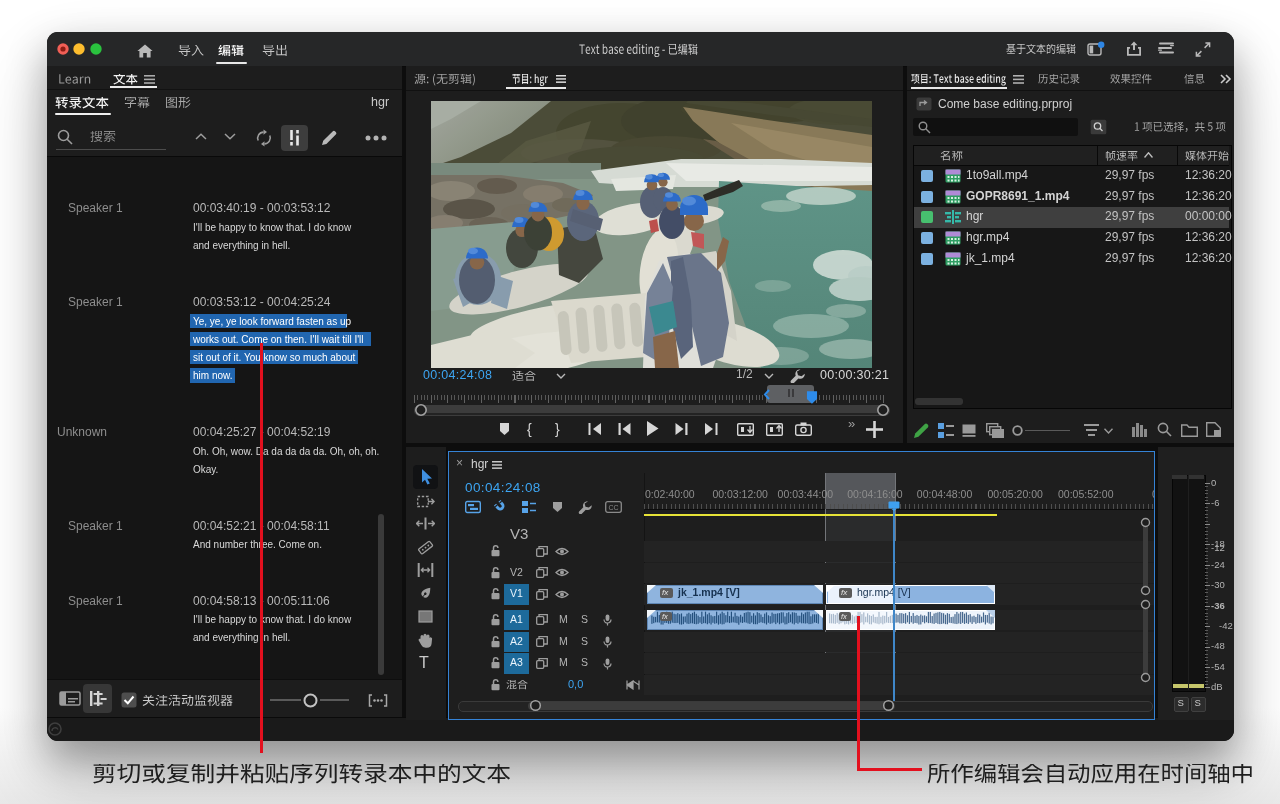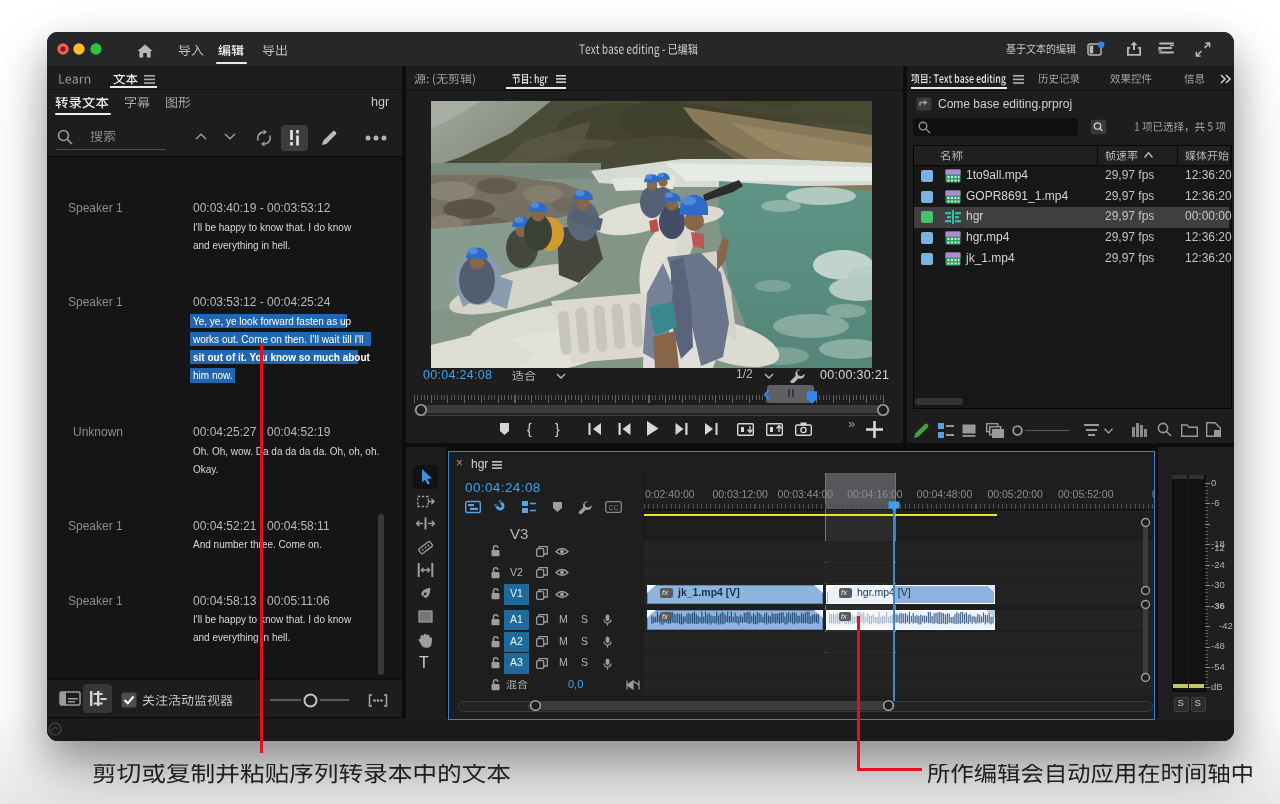--- a/index.html
+++ b/index.html
@@ -540,7 +540,7 @@
       <rect x="9.5" y="10.5" width="2" height="2" fill="#d8f0e2"></rect>
       <rect x="13" y="10.5" width="1.5" height="2" fill="#d8f0e2"></rect>
     </svg>
-    <div class="t" style="top:156.7px;font-size:12px;color:#d4d4d4;line-height:15.6px;font-weight:400;left:919.0px;">GOPR8691_1.mp4</div>
+    <div class="t" style="top:156.7px;font-size:12px;color:#d4d4d4;line-height:15.6px;font-weight:700;left:919.0px;">GOPR8691_1.mp4</div>
     <div class="t" style="top:156.7px;font-size:12px;color:#c3c3c3;line-height:15.6px;font-weight:400;left:1058.0px;">29,97 fps</div>
     <div class="t" style="top:156.7px;font-size:12px;color:#c3c3c3;line-height:15.6px;font-weight:400;left:1138.0px;">12:36:20</div>
     <div class="a" style="left:867.0px;top:174.9px;width:315.0px;height:20.7px;background:#3f3f3f"></div>

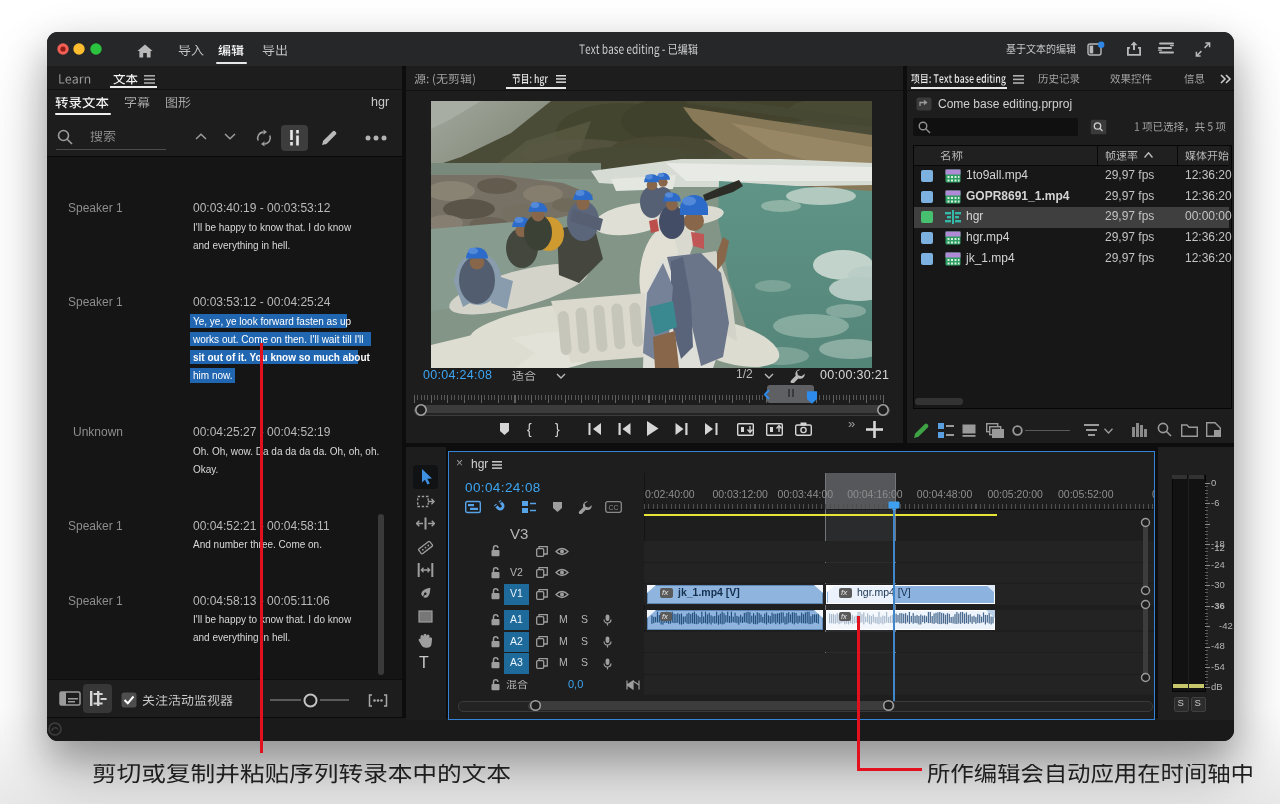--- a/index.html
+++ b/index.html
@@ -160,7 +160,7 @@
     <div class="a" style="left:143.0px;top:299.8px;width:180.6px;height:14.6px;background:#2166b0"></div>
     <div class="t" style="top:300.6px;font-size:10px;color:#ffffff;line-height:13.0px;font-weight:400;left:146.0px;">works out. Come on then. I'll wait till I'll</div>
     <div class="a" style="left:143.0px;top:317.9px;width:168.0px;height:14.6px;background:#2166b0"></div>
-    <div class="t" style="top:318.7px;font-size:10px;color:#ffffff;line-height:13.0px;font-weight:700;left:146.0px;">sit out of it. You know so much about</div>
+    <div class="t" style="top:318.7px;font-size:10px;color:#ffffff;line-height:13.0px;font-weight:400;left:146.0px;">sit out of it. You know so much about</div>
     <div class="a" style="left:143.0px;top:336.0px;width:44.6px;height:14.6px;background:#2166b0"></div>
     <div class="t" style="top:336.8px;font-size:10px;color:#ffffff;line-height:13.0px;font-weight:400;left:146.0px;">him now.</div>
     <div class="t" style="top:393.2px;font-size:12px;color:#8d8d8d;line-height:15.6px;font-weight:400;left:26px;">Unknown</div>

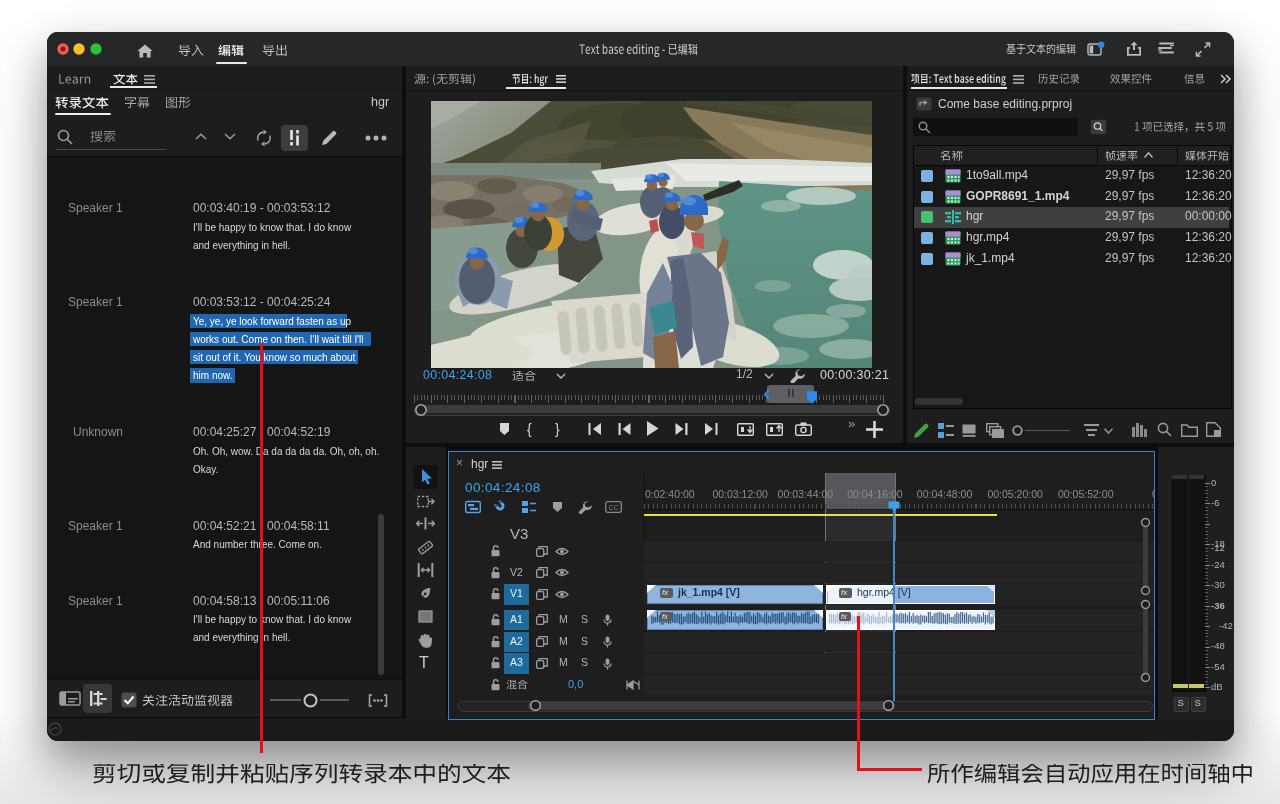--- a/index.html
+++ b/index.html
@@ -163,7 +163,7 @@
     <div class="t" style="top:318.7px;font-size:10px;color:#ffffff;line-height:13.0px;font-weight:400;left:146.0px;">sit out of it. You know so much about</div>
     <div class="a" style="left:143.0px;top:336.0px;width:44.6px;height:14.6px;background:#2166b0"></div>
     <div class="t" style="top:336.8px;font-size:10px;color:#ffffff;line-height:13.0px;font-weight:400;left:146.0px;">him now.</div>
-    <div class="t" style="top:393.2px;font-size:12px;color:#8d8d8d;line-height:15.6px;font-weight:400;left:26px;">Unknown</div>
+    <div class="t" style="top:393.2px;font-size:12px;color:#8d8d8d;line-height:15.6px;font-weight:400;left:10px;">Unknown</div>
     <div class="t" style="top:393.2px;font-size:12px;color:#b9b9b9;line-height:15.6px;font-weight:400;left:146.0px;">00:04:25:27 - 00:04:52:19</div>
     <div class="t" style="top:412.5px;font-size:10px;color:#d8d8d8;line-height:13.0px;font-weight:400;left:146.0px;">Oh. Oh, wow. Da da da da da. Oh, oh, oh.</div>
     <div class="t" style="top:430.6px;font-size:10px;color:#d8d8d8;line-height:13.0px;font-weight:400;left:146.0px;">Okay.</div>

